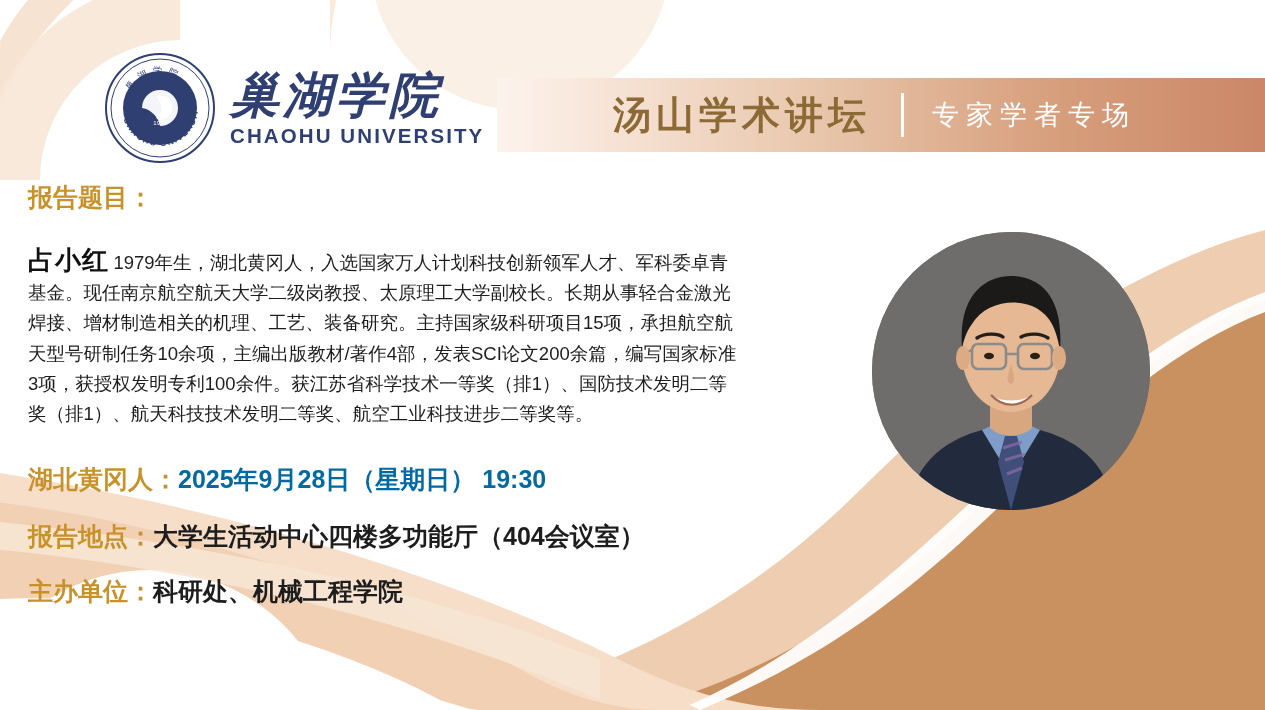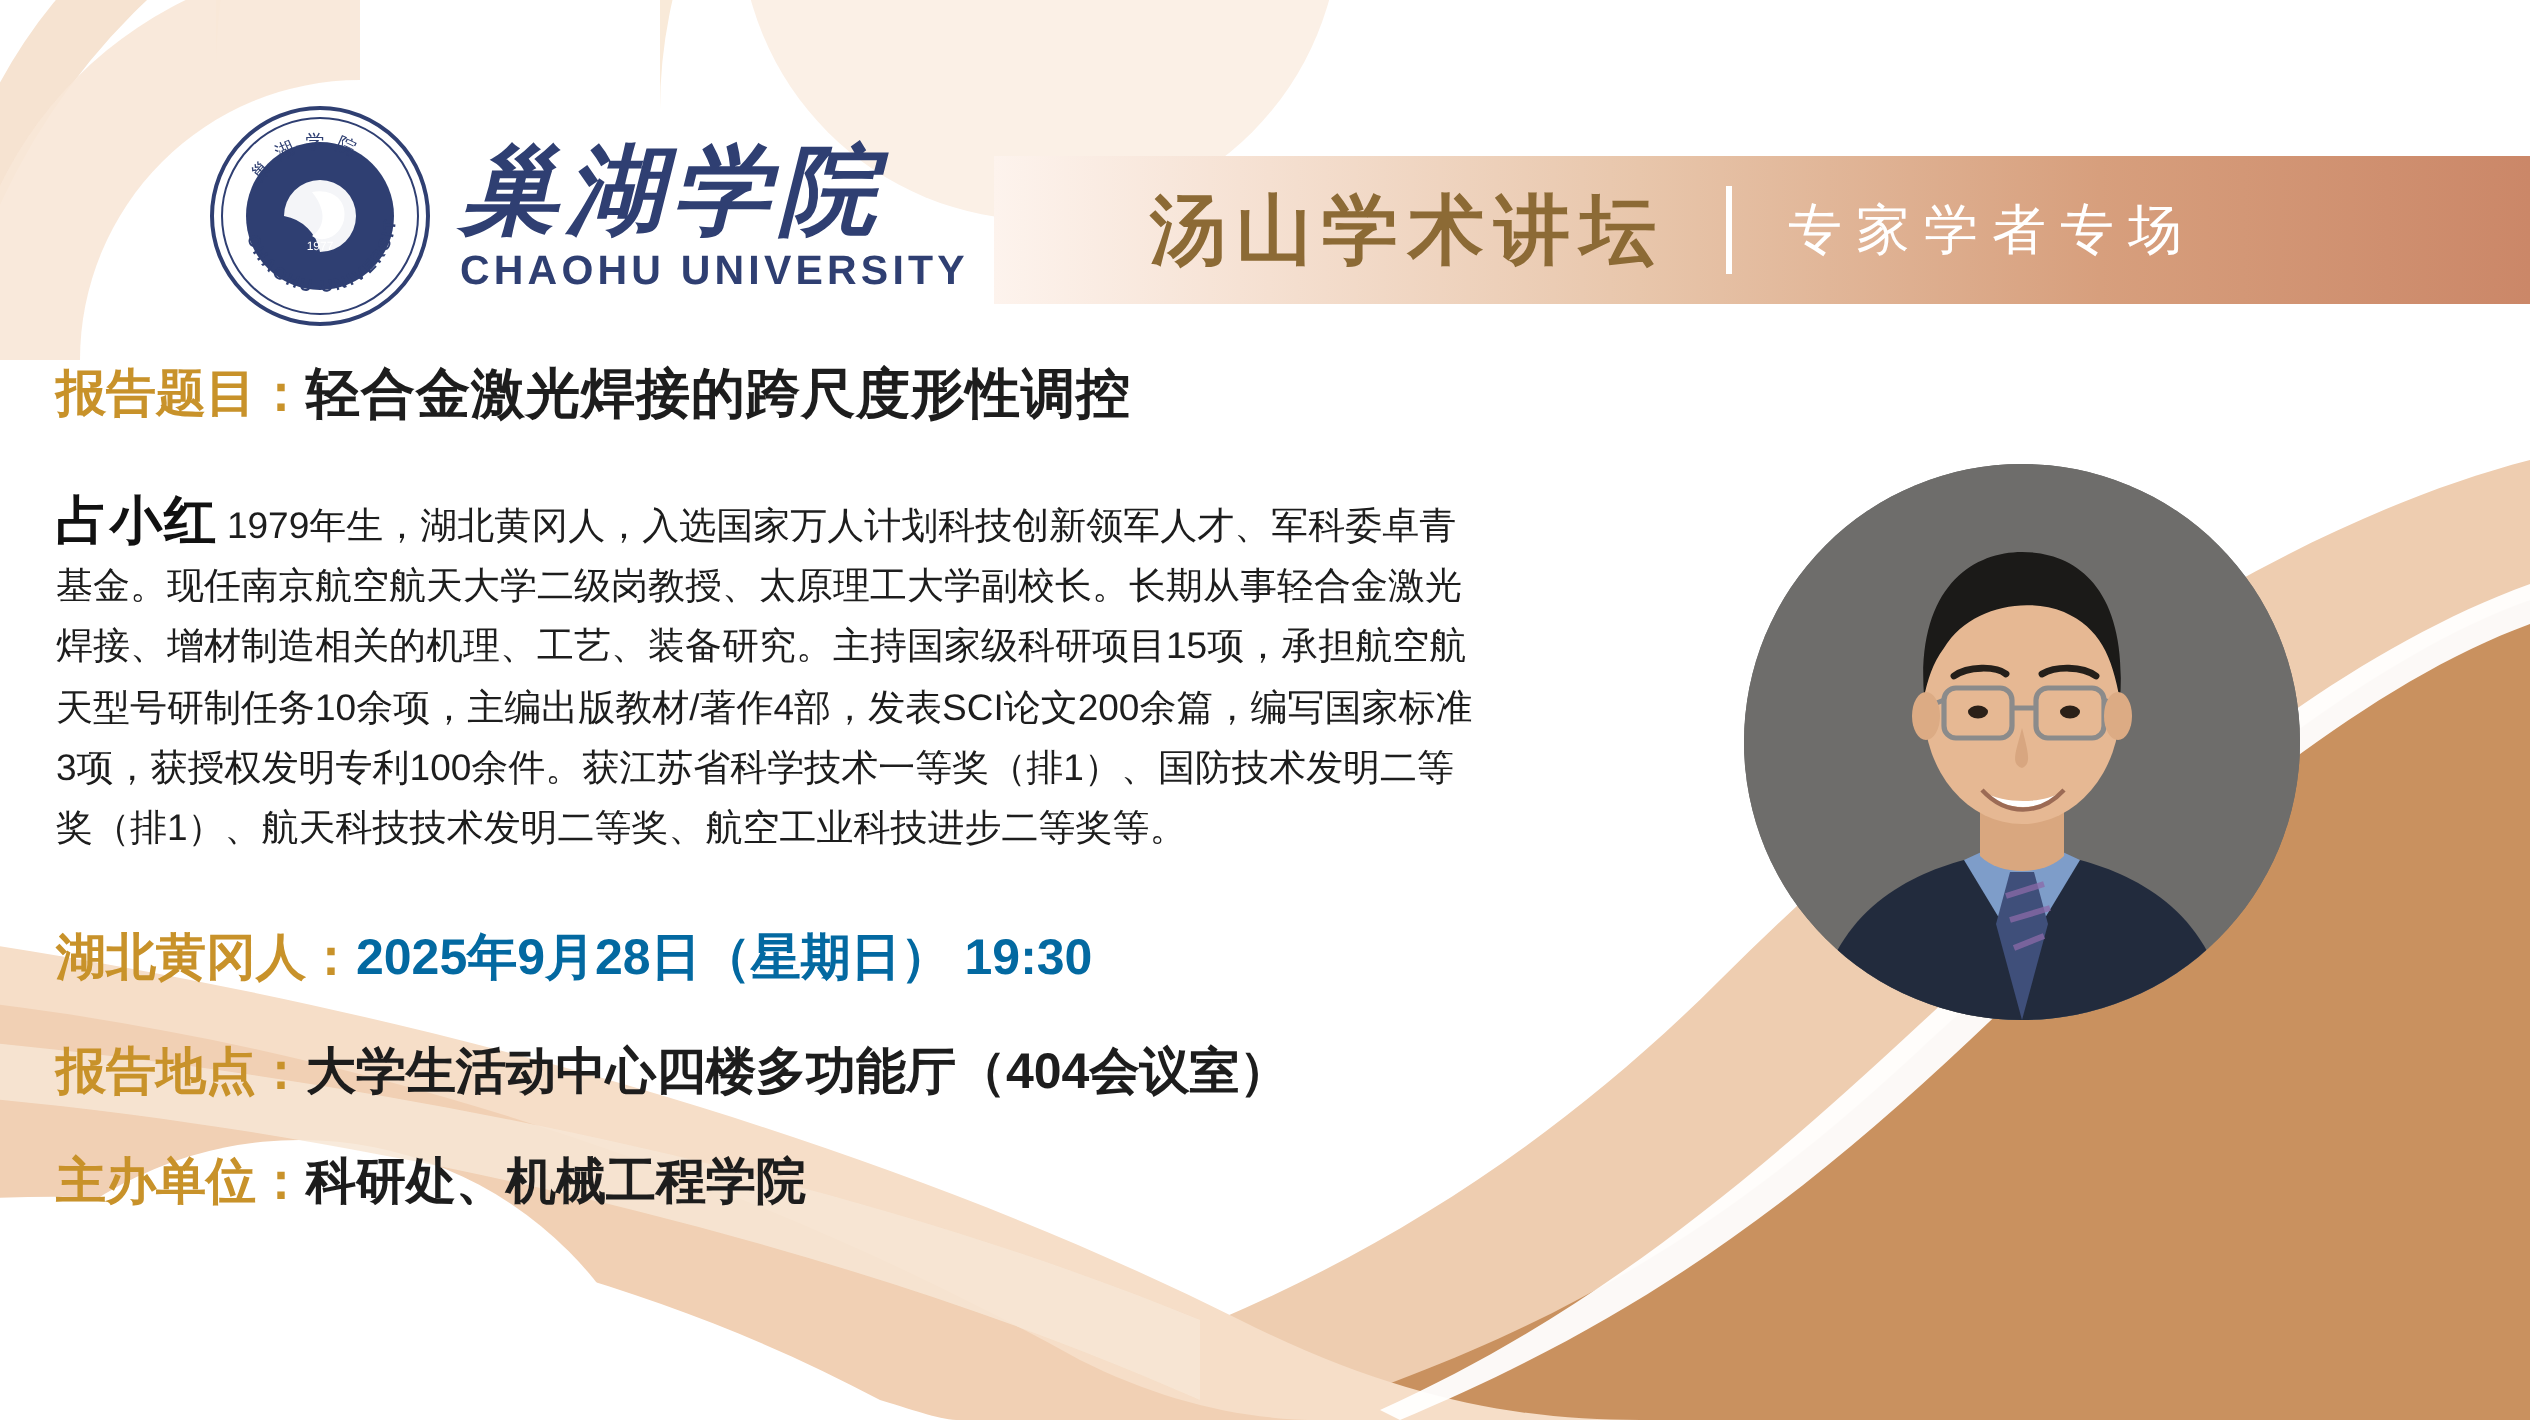--- a/index.html
+++ b/index.html
@@ -40,7 +40,7 @@
     display:flex;align-items:center;
   }
   #banner-title{
-    margin-left:78px;
+    margin-left:116px;
     font-family:"DejaVu Serif","Liberation Serif",serif;
     font-size:38px;font-weight:700;color:#8c6a35;
     letter-spacing:5px;

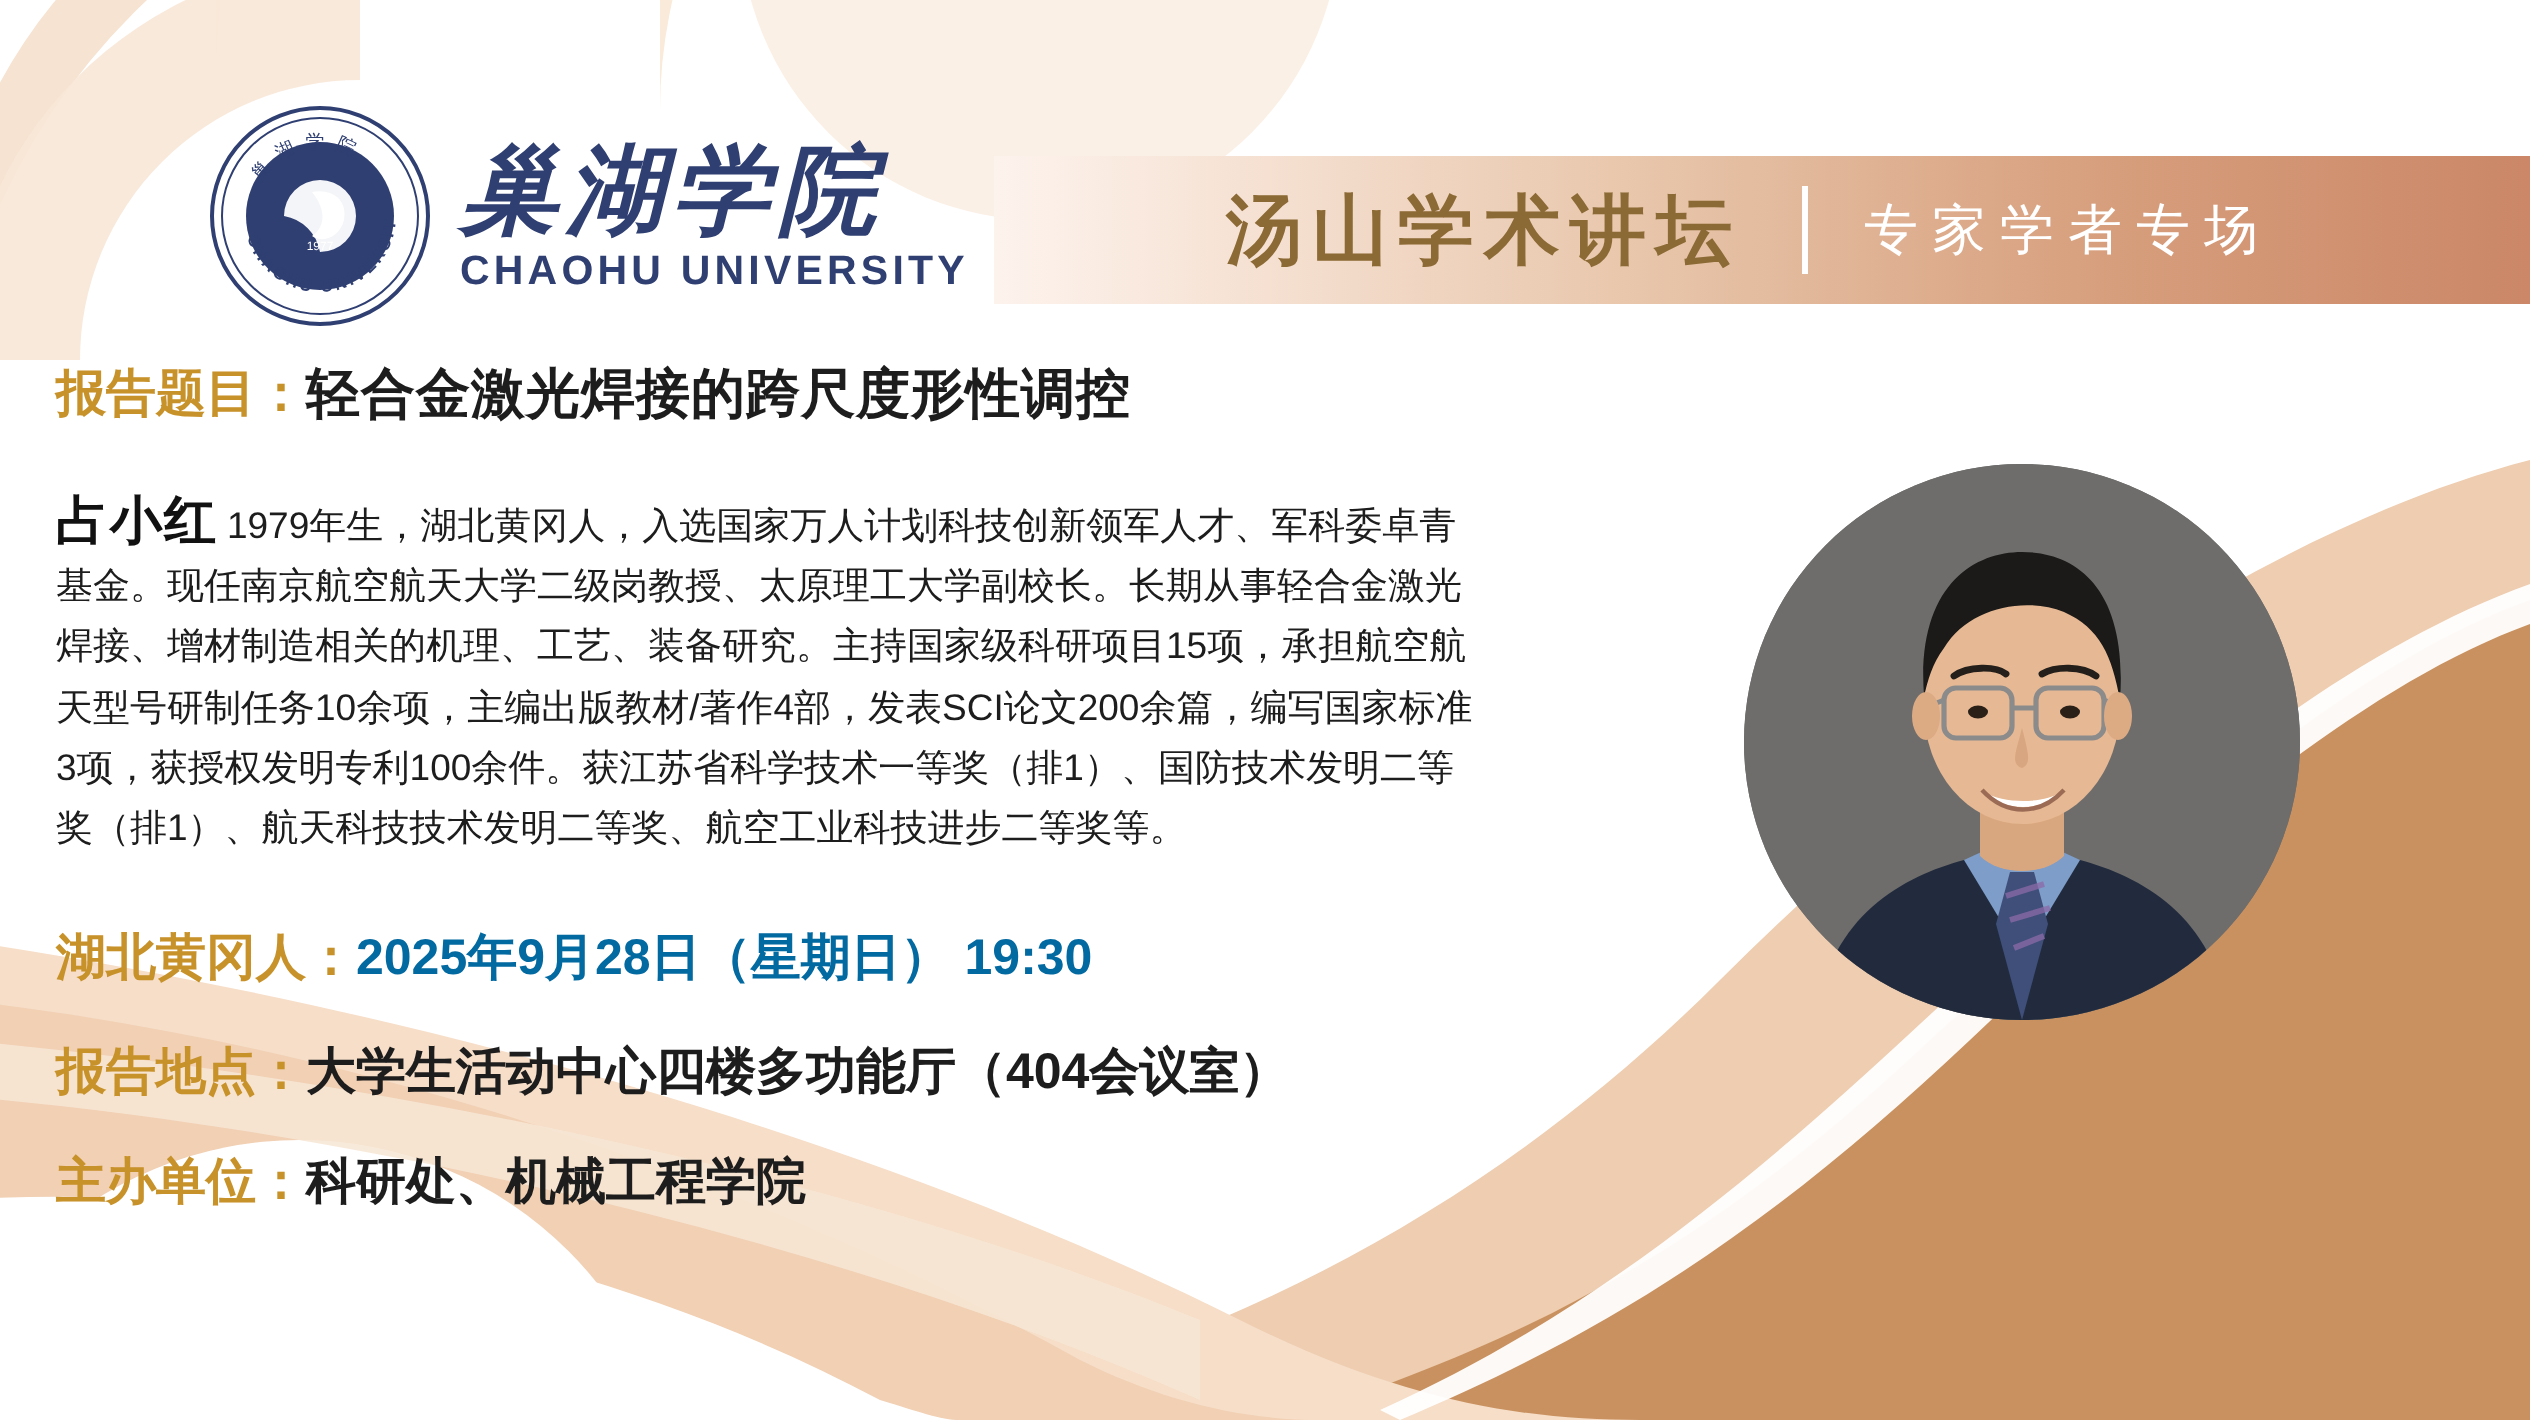--- a/index.html
+++ b/index.html
@@ -163,7 +163,6 @@
 
   <div class="row" id="row-title">
     <span class="label">报告题目：</span>
-    <span id="title-value">轻合金激光焊接的跨尺度形性调控</span>
   </div>
 
   <div class="row" id="row-bio">

